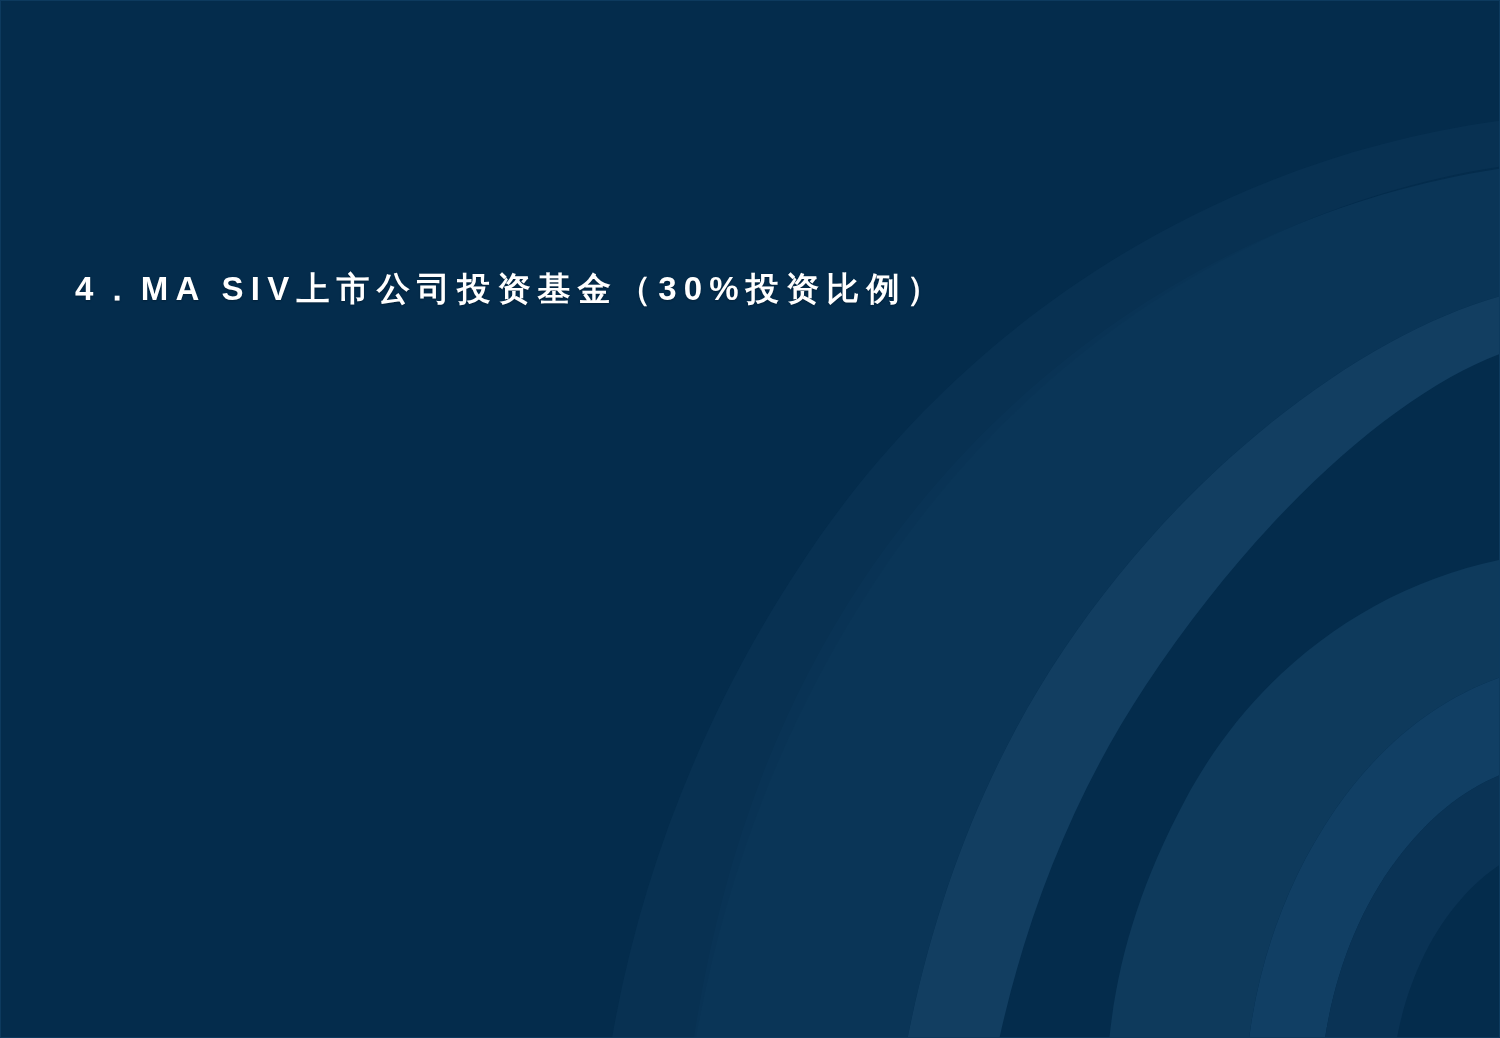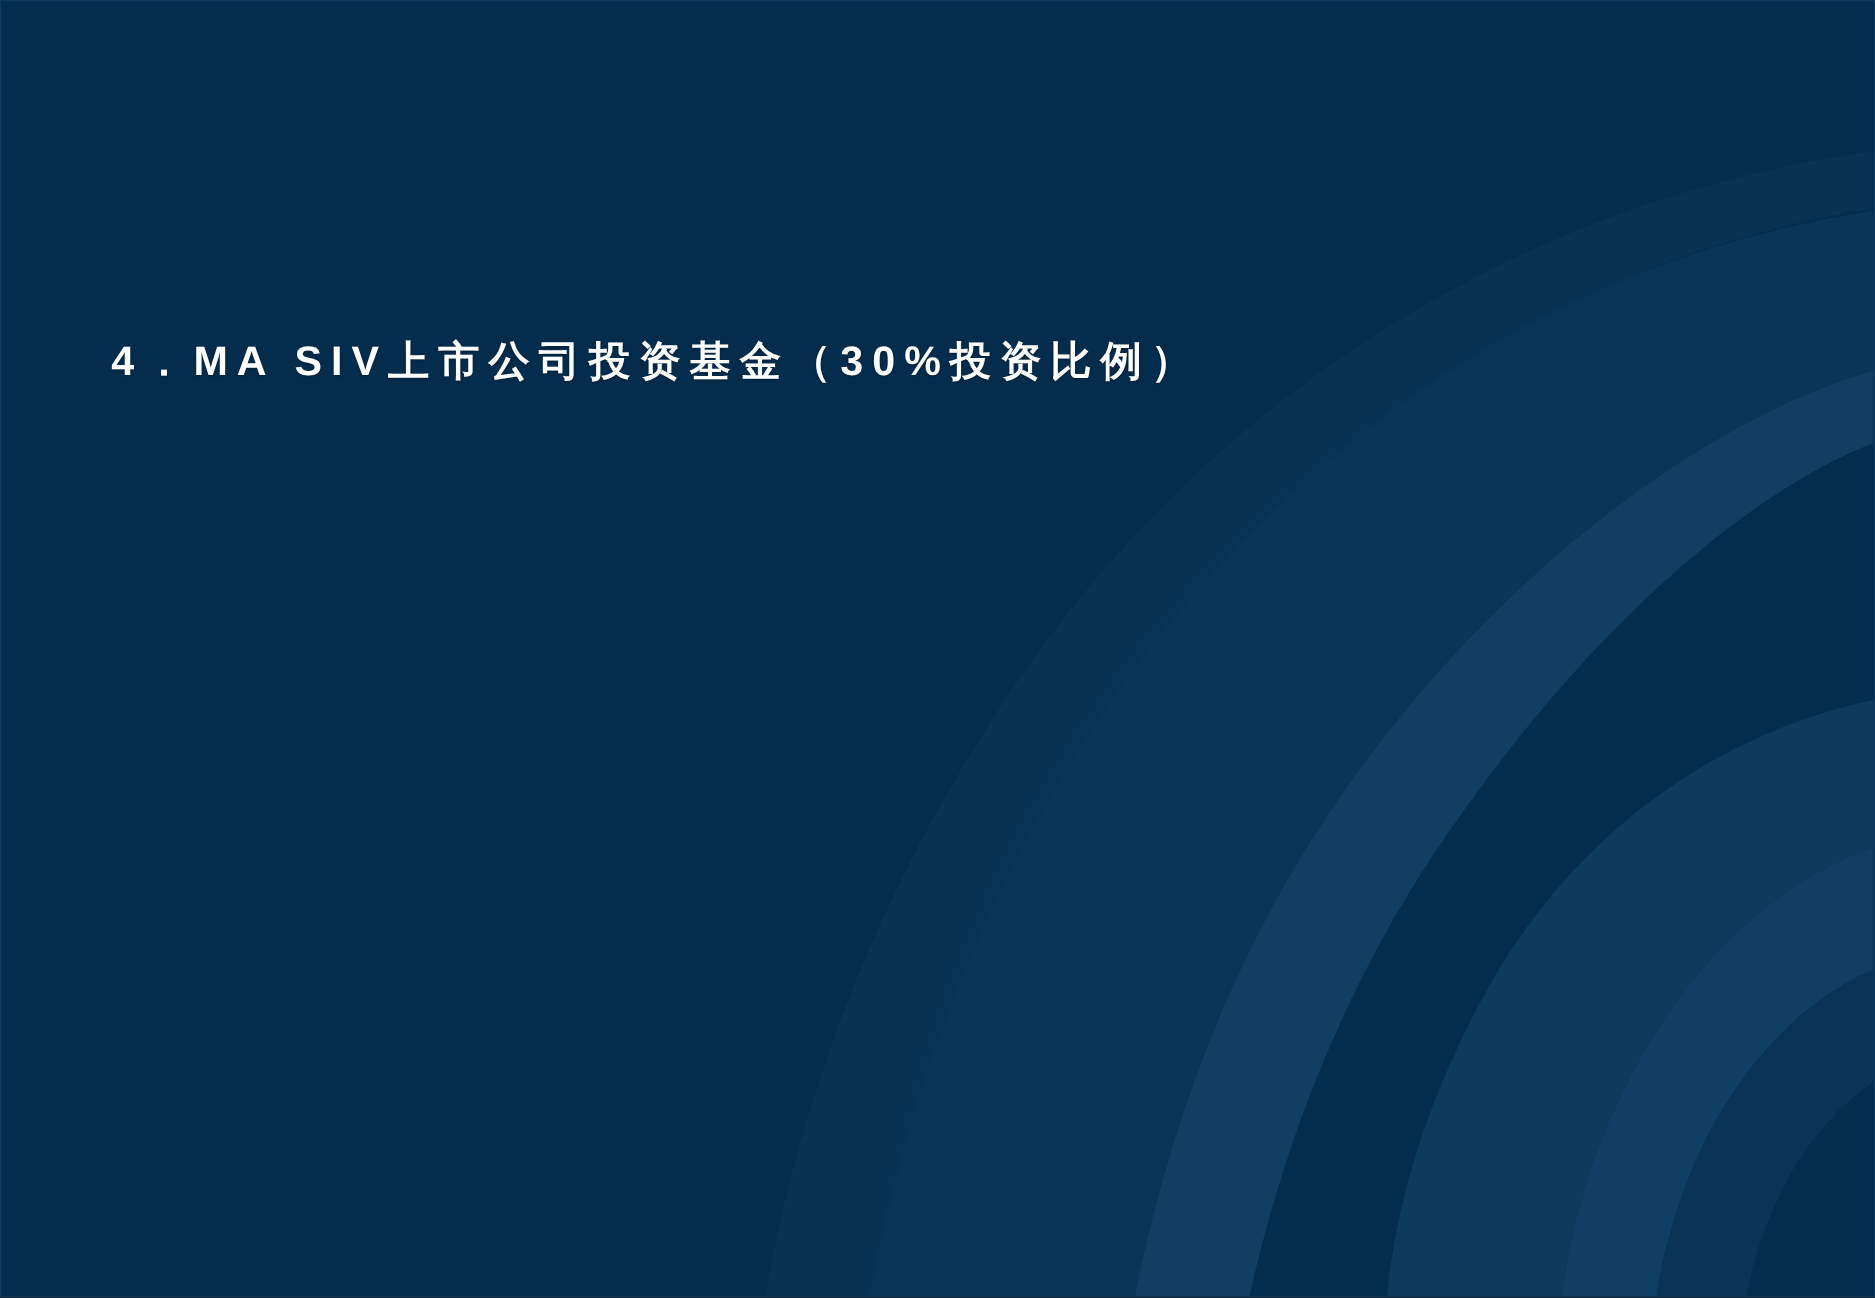--- a/index.html
+++ b/index.html
@@ -35,7 +35,7 @@
     align-items: center;
   }
   #slide-title {
-    margin: 14px;
+    margin: 0;
     color: #ffffff;
     font-size: 33px;
     font-weight: 700;

